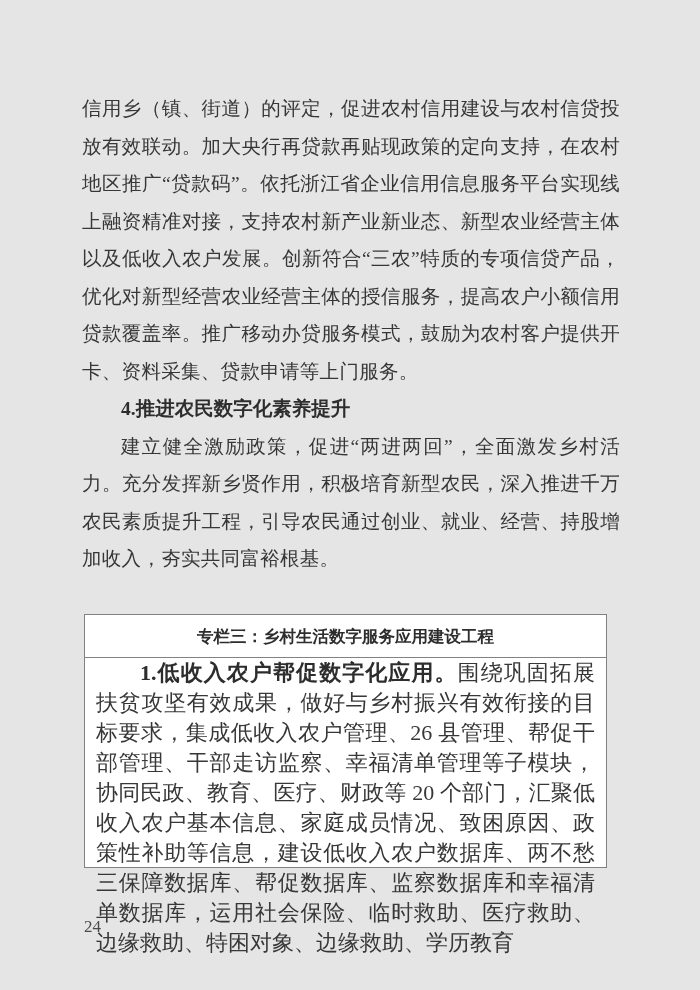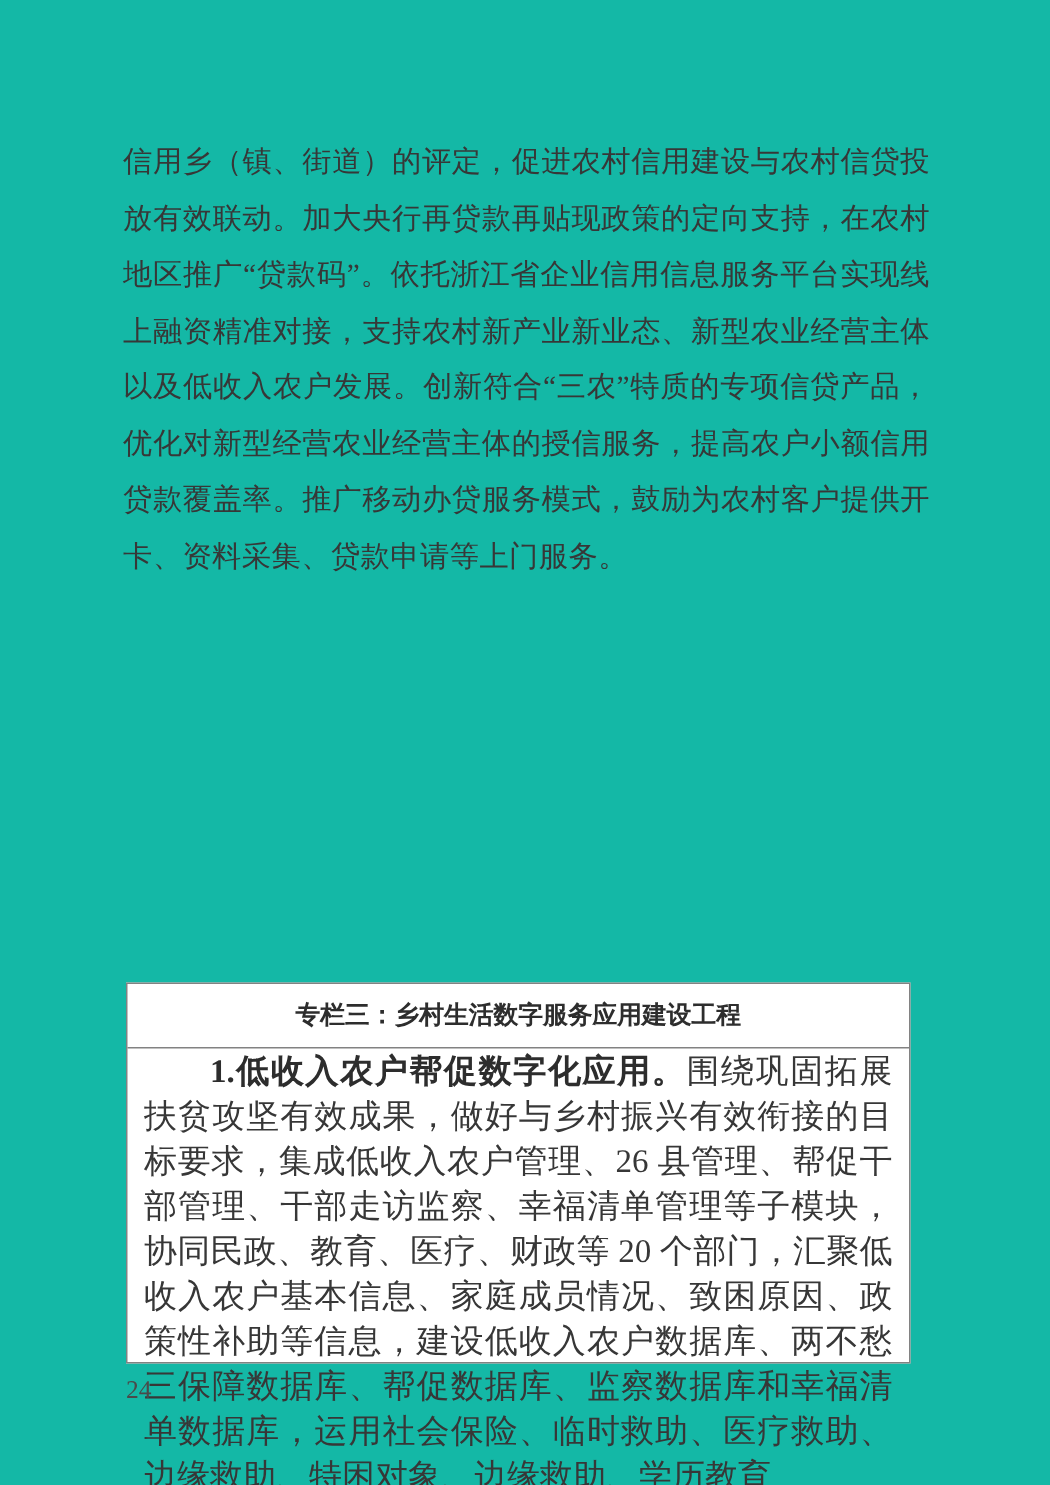--- a/index.html
+++ b/index.html
@@ -11,7 +11,7 @@
     position: relative;
     width: 700px;
     height: 990px;
-    background: #14b8a6;
+    background: #e5e5e5;
     overflow: hidden;
     font-family: "Liberation Serif", "DejaVu Serif", serif;
     color: #373737;

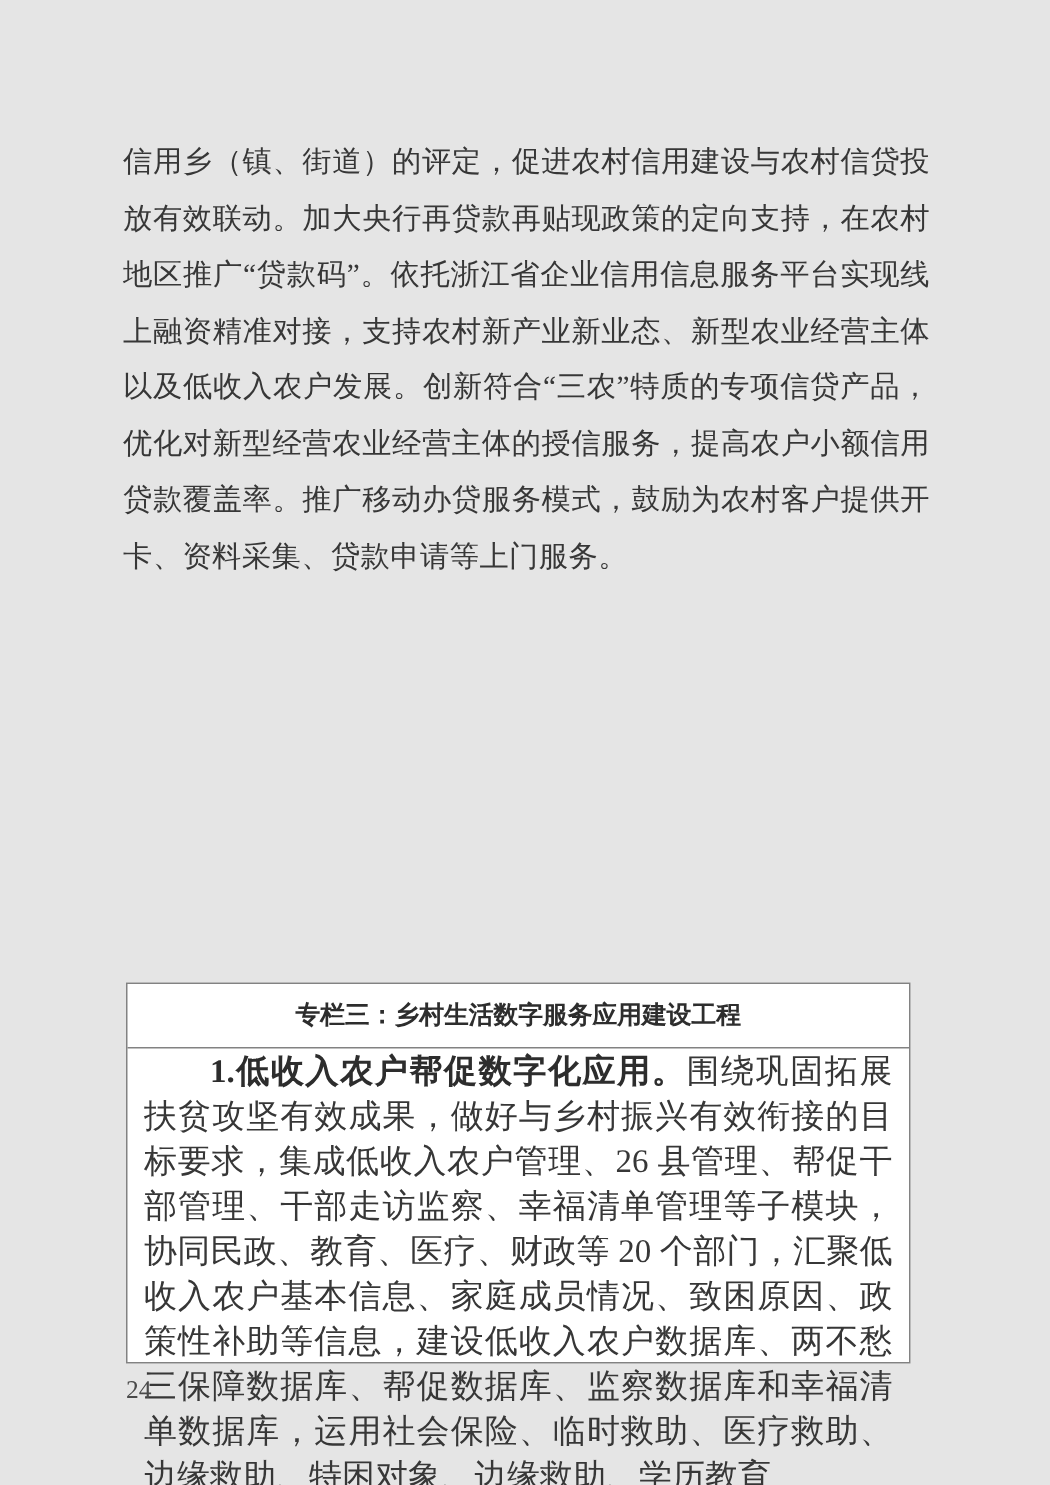--- a/index.html
+++ b/index.html
@@ -93,6 +93,7 @@
   <div class="content">
     <p class="para">信用乡（镇、街道）的评定，促进农村信用建设与农村信贷投放有效联动。加大央行再贷款再贴现政策的定向支持，在农村地区推广“贷款码”。依托浙江省企业信用信息服务平台实现线上融资精准对接，支持农村新产业新业态、新型农业经营主体以及低收入农户发展。创新符合“三农”特质的专项信贷产品，优化对新型经营农业经营主体的授信服务，提高农户小额信用贷款覆盖率。推广移动办贷服务模式，鼓励为农村客户提供开卡、资料采集、贷款申请等上门服务。</p>
 
+    <h3 class="heading">4.推进农民数字化素养提升</h3>
 
   </div>
 

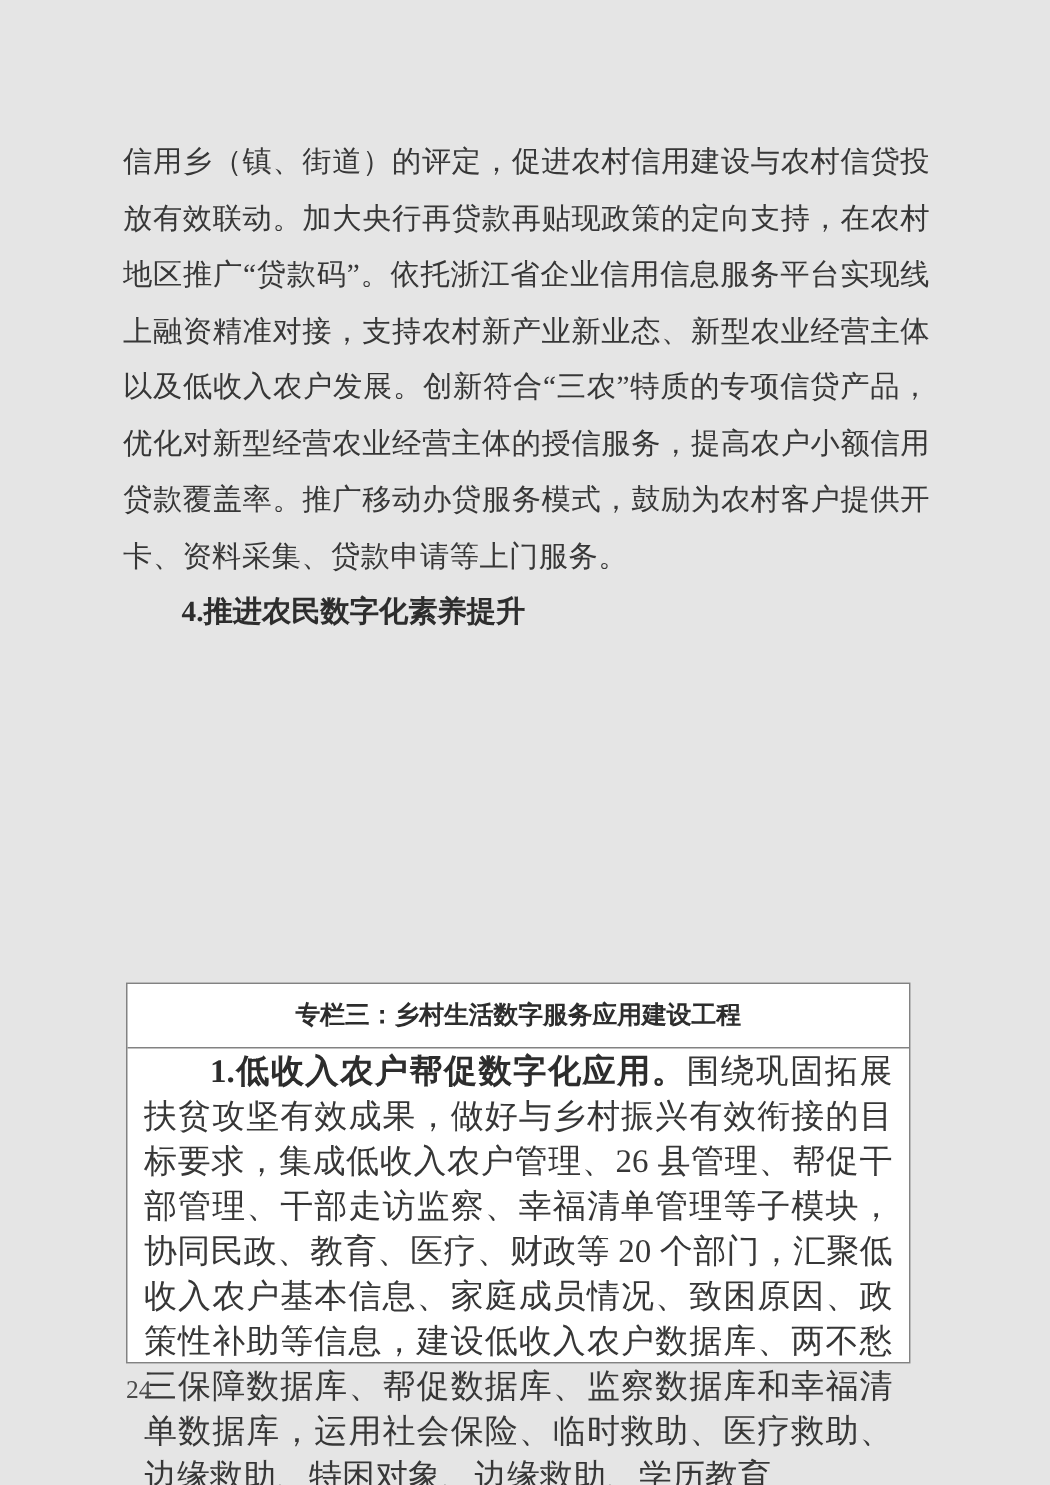--- a/index.html
+++ b/index.html
@@ -95,6 +95,7 @@
 
     <h3 class="heading">4.推进农民数字化素养提升</h3>
 
+    <p class="para indent">建立健全激励政策，促进“两进两回”，全面激发乡村活力。充分发挥新乡贤作用，积极培育新型农民，深入推进千万农民素质提升工程，引导农民通过创业、就业、经营、持股增加收入，夯实共同富裕根基。</p>
   </div>
 
   <div class="column-box">

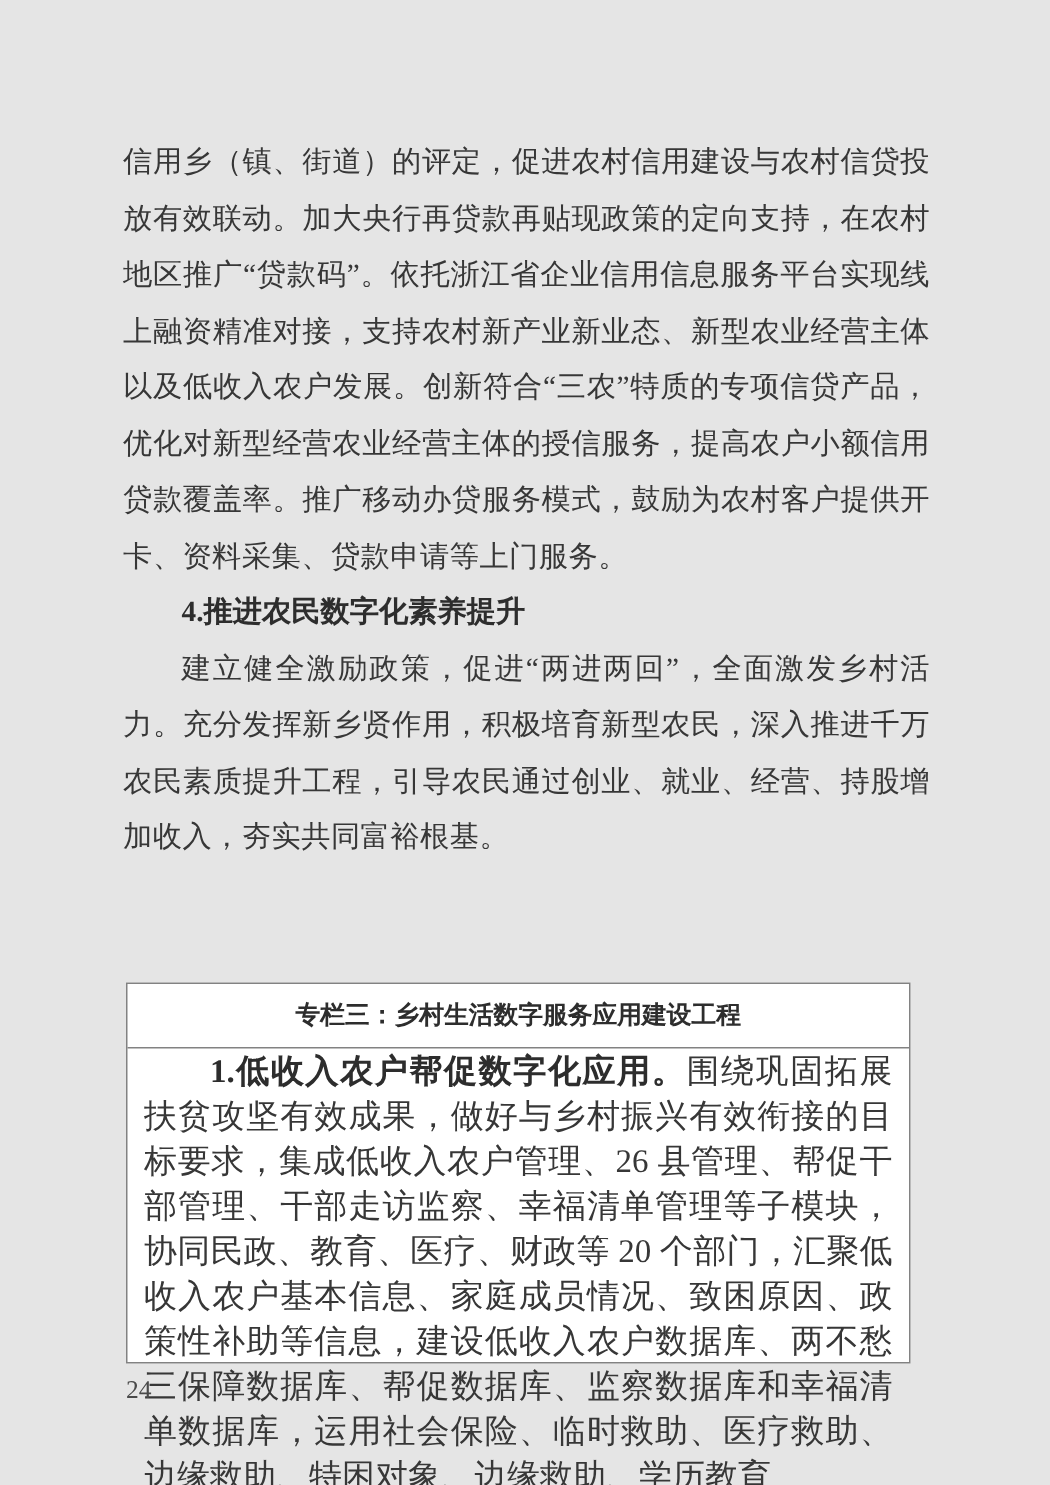--- a/index.html
+++ b/index.html
@@ -50,7 +50,6 @@
     border: 1px solid #828282;
     box-sizing: border-box;
     background: #ffffff;
-    margin-top: 41px;
   }
   .column-box-title {
     height: 42px;

